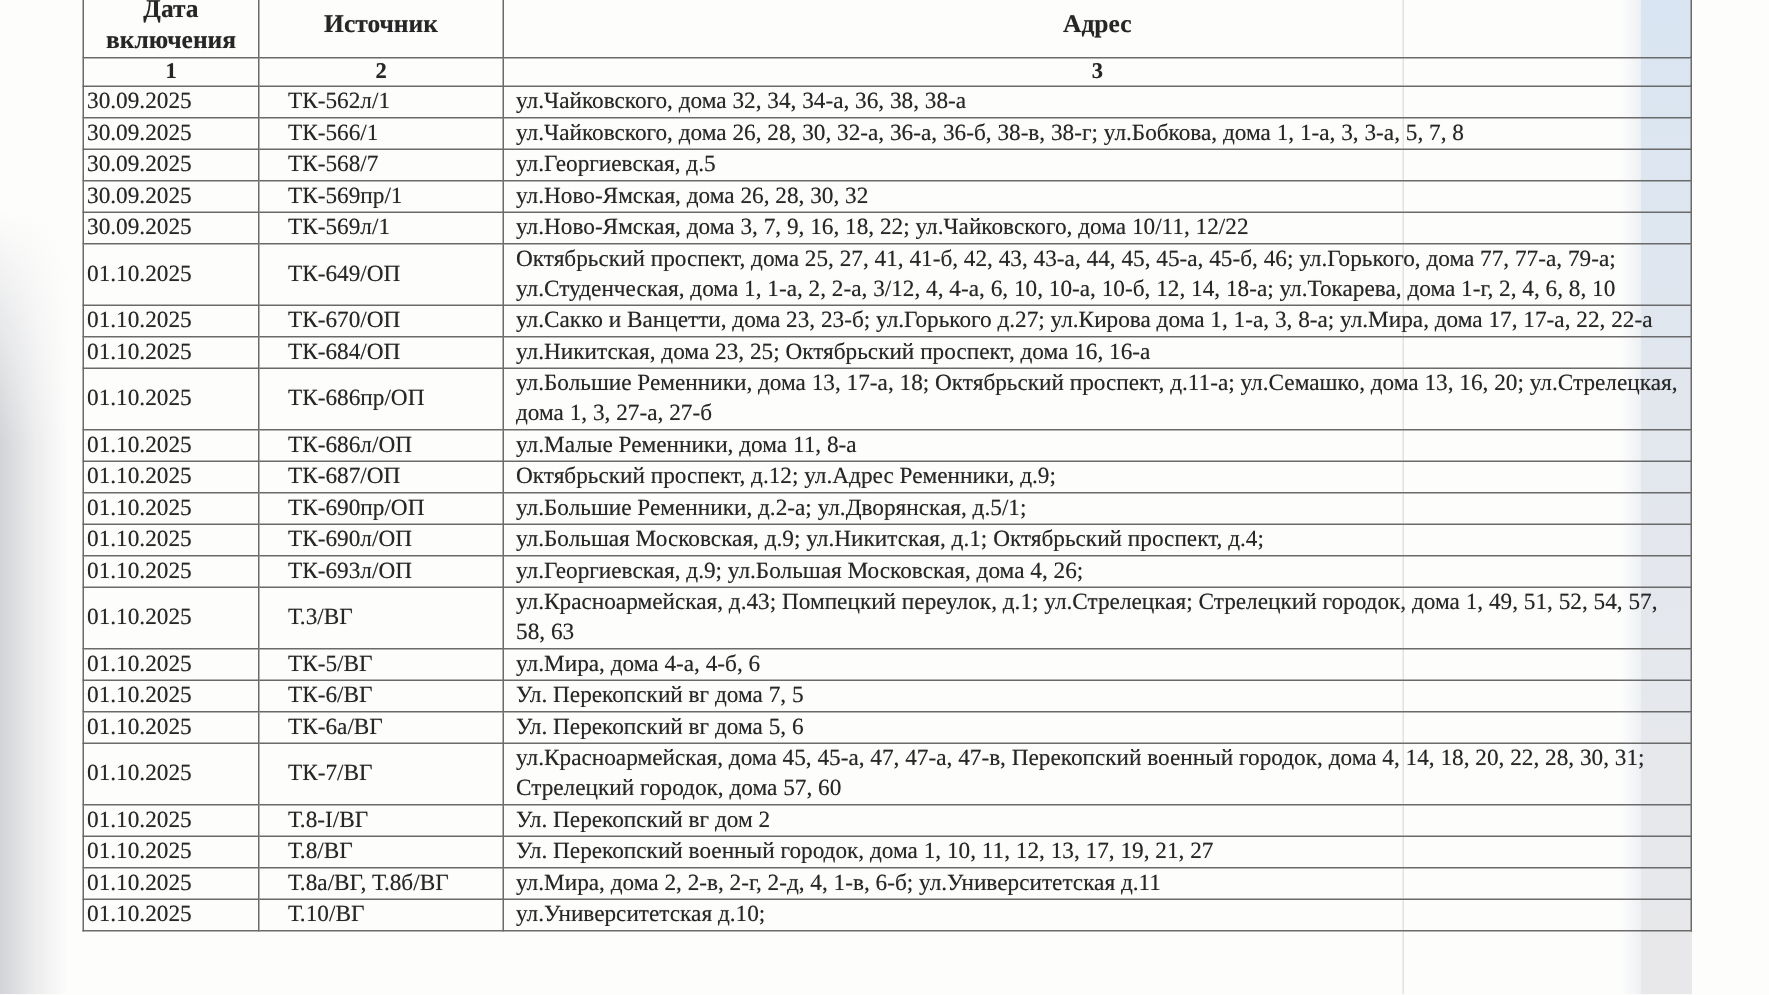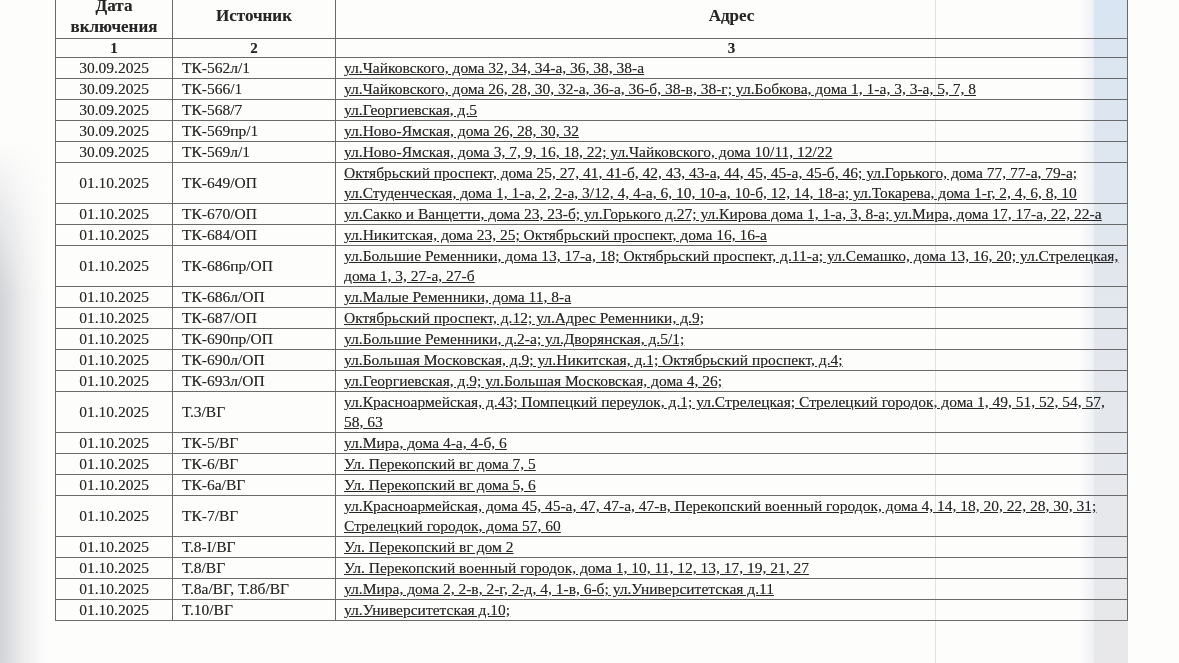--- a/index.html
+++ b/index.html
@@ -49,7 +49,7 @@
     line-height:21px; vertical-align:middle; padding-top:2px;
   }
   tr.num-row td{height:19px; font-weight:bold; text-align:center; font-size:15px; line-height:17px;}
-  td.cell-date{height:21px; text-align:center; padding:0 2px;}
+  td.cell-date{height:21px; padding:0 2px;}
   td.cell-src{padding:0 4px 0 9px;}
   td.cell-addr{padding:0 6px 0 8px; text-align:left;text-decoration:underline;}
 

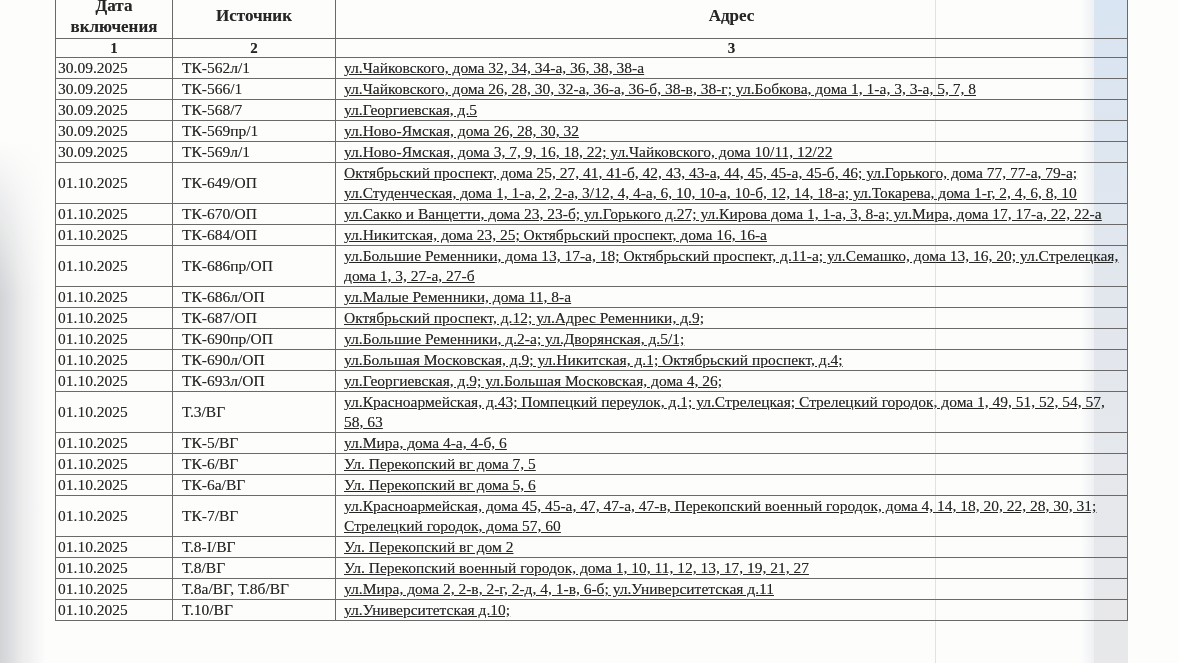--- a/index.html
+++ b/index.html
@@ -50,7 +50,7 @@
   }
   tr.num-row td{height:19px; font-weight:bold; text-align:center; font-size:15px; line-height:17px;}
   td.cell-date{height:21px; padding:0 2px;}
-  td.cell-src{padding:0 4px 0 9px;}
+  td.cell-src{padding:0 4px 0 19px;}
   td.cell-addr{padding:0 6px 0 8px; text-align:left;text-decoration:underline;}
 
   

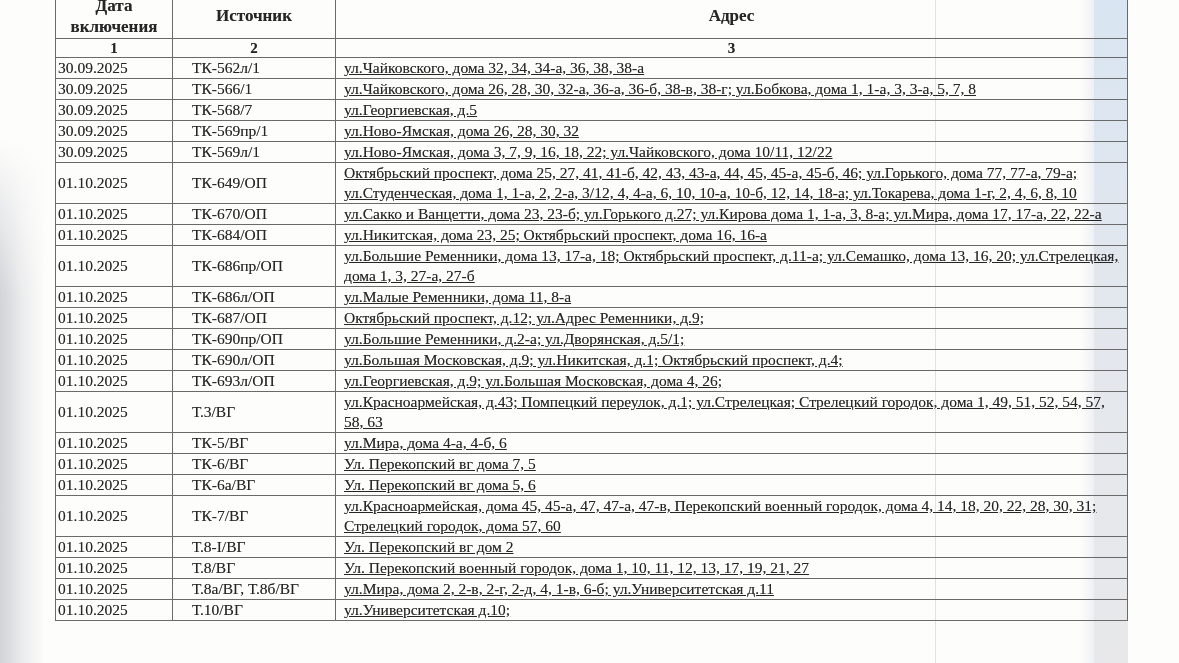--- a/index.html
+++ b/index.html
@@ -51,7 +51,7 @@
   tr.num-row td{height:19px; font-weight:bold; text-align:center; font-size:15px; line-height:17px;}
   td.cell-date{height:21px; padding:0 2px;}
   td.cell-src{padding:0 4px 0 19px;}
-  td.cell-addr{padding:0 6px 0 8px; text-align:left;text-decoration:underline;}
+  td.cell-addr{padding:0 6px 0 8px; text-align:left;}
 
   
   .fold-line{

